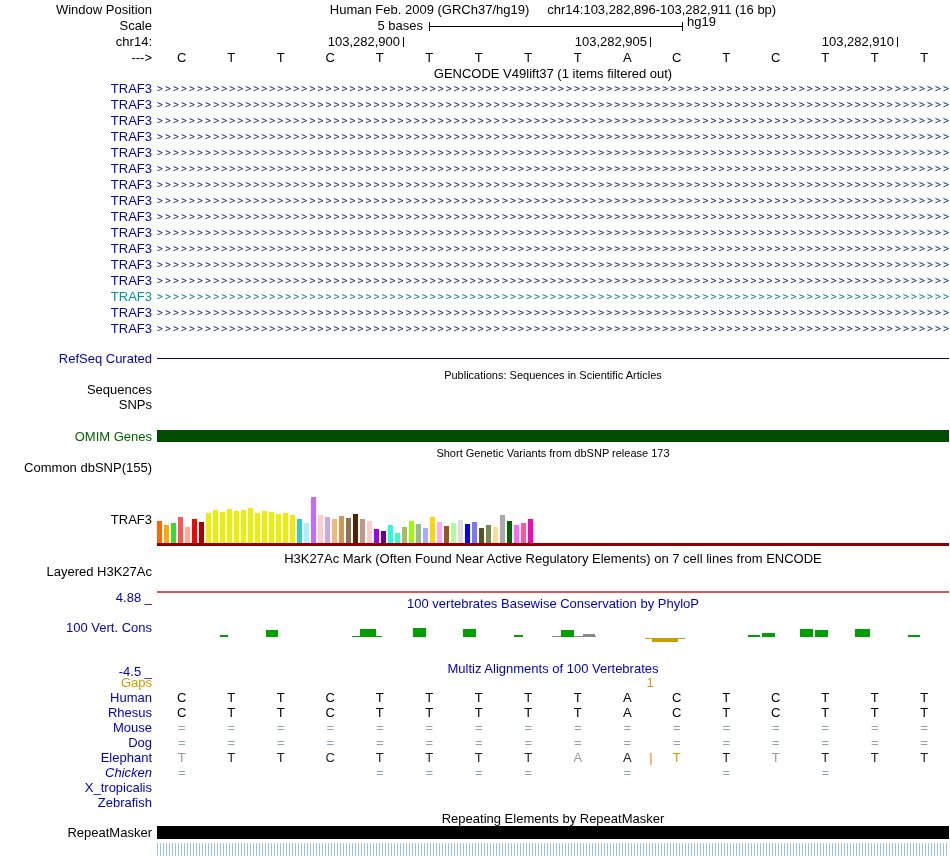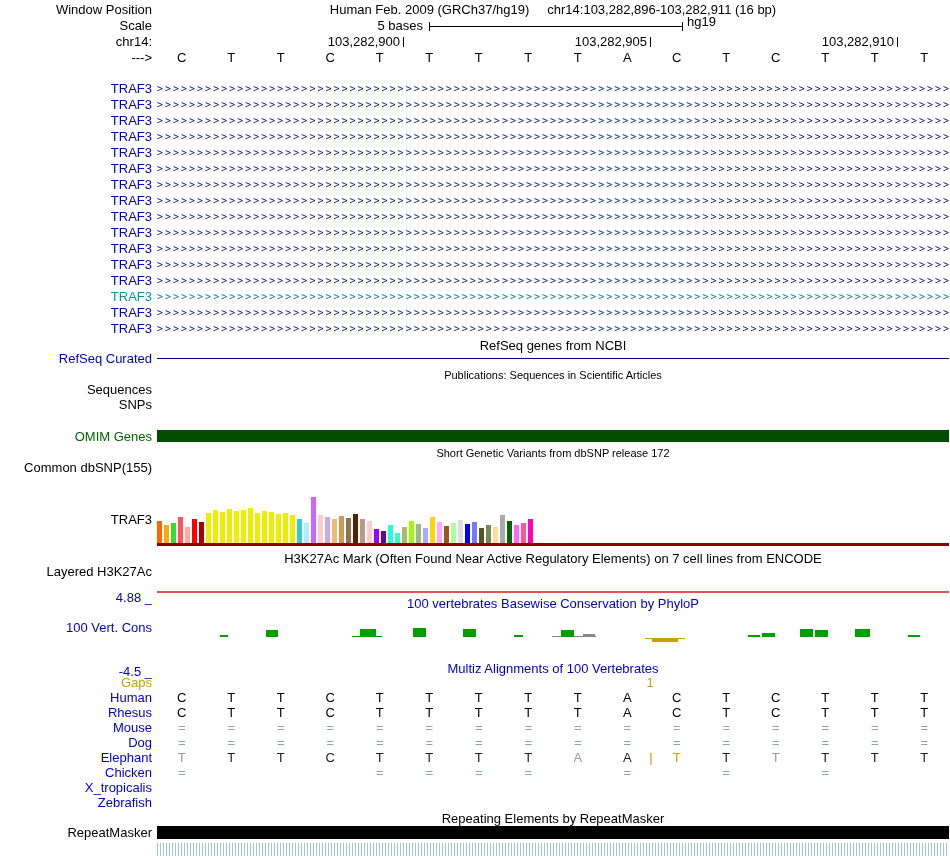--- a/index.html
+++ b/index.html
@@ -76,6 +76,7 @@
       <span class="cell" style="left: 742.5px; width: 49.5px; color: rgb(0, 0, 0);">T</span>
     </div>
 
+  <div class="trk ttl" style="top:66px">GENCODE V49lift37 (1 items filtered out)</div>
   <div id="gencode-rows" class="overlay">
       <div class="grow" style="top: 81px;">
         <span class="lbl" style="color: rgb(0, 0, 204);">TRAF3</span>

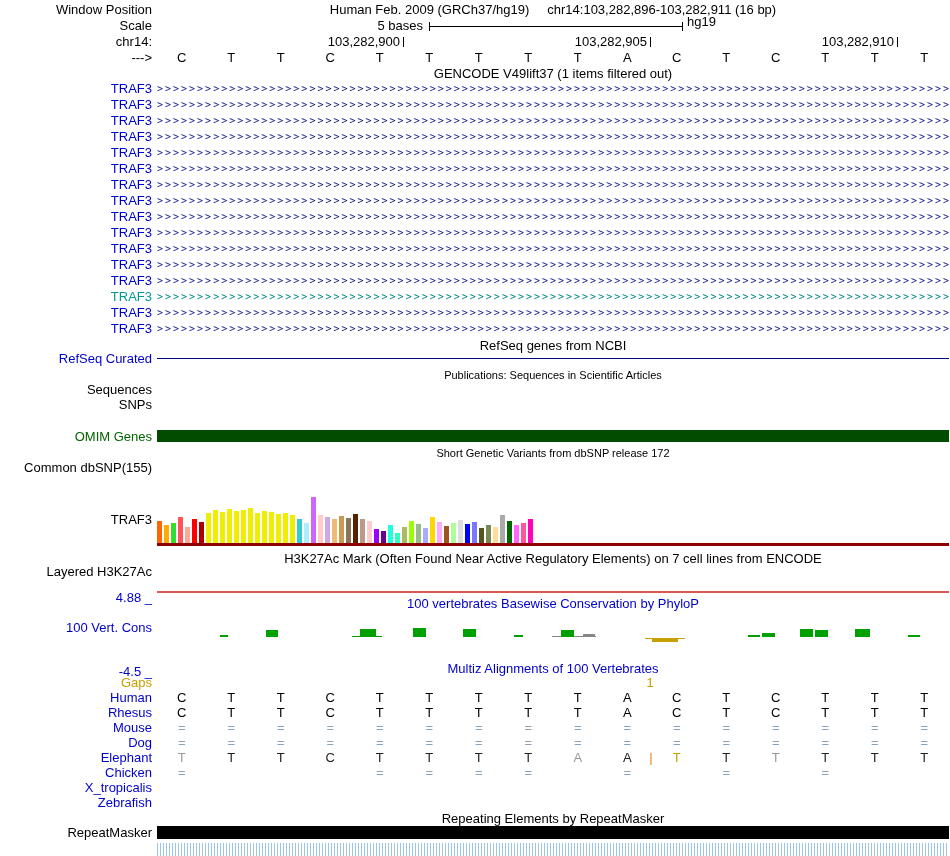--- a/index.html
+++ b/index.html
@@ -144,7 +144,6 @@
       </div>
     </div>
 
-  <div class="trk ttl" style="top:338px">RefSeq genes from NCBI</div>
   <span class="lbl blue" style="top:351px">RefSeq Curated</span>
   <div class="trk" id="refseq-line" style="top: 358px; height: 1px; background: rgb(0, 0, 128);"></div>
 

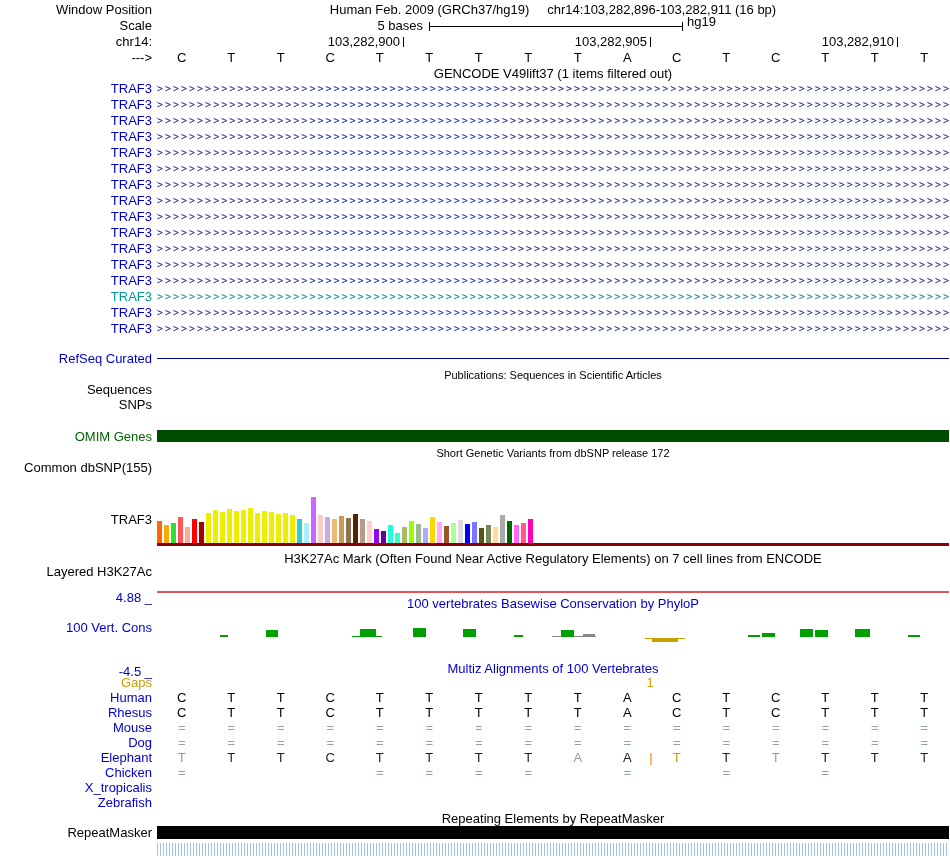--- a/index.html
+++ b/index.html
@@ -154,7 +154,7 @@
   <span class="lbl green" style="top:429px">OMIM Genes</span>
   <div class="trk" id="omim-bar" style="top: 430px; height: 12px; background: rgb(0, 77, 0);"></div>
 
-  <div class="trk ttl small" style="top:447px">Short Genetic Variants from dbSNP release 172</div>
+  <div class="trk ttl small" style="top:447px">Short Genetic Variants from dbSNP release 173</div>
   <span class="lbl" style="top:460px">Common dbSNP(155)</span>
 
   <span class="lbl" style="top:512px">TRAF3</span>

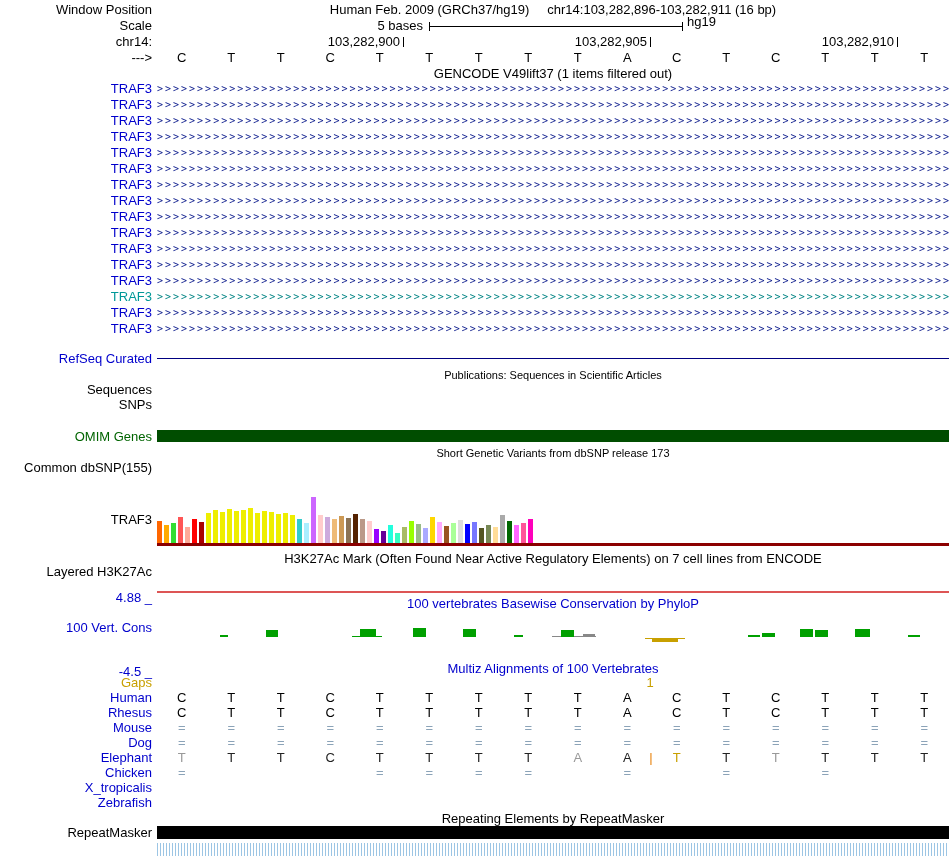--- a/index.html
+++ b/index.html
@@ -360,7 +360,7 @@
         </div>
       </div>
       <div class="mrow" style="top: 765px;">
-        <span class="lbl" style="color: rgb(0, 0, 204);">Chicken</span>
+        <span class="lbl" style="color: rgb(0, 0, 204); font-style: italic;">Chicken</span>
         <div class="trkrel">
           <span class="cell" style="left: 0px; width: 49.5px; color: rgb(139, 163, 184);">=</span>
           <span class="cell" style="left: 198px; width: 49.5px; color: rgb(139, 163, 184);">=</span>

